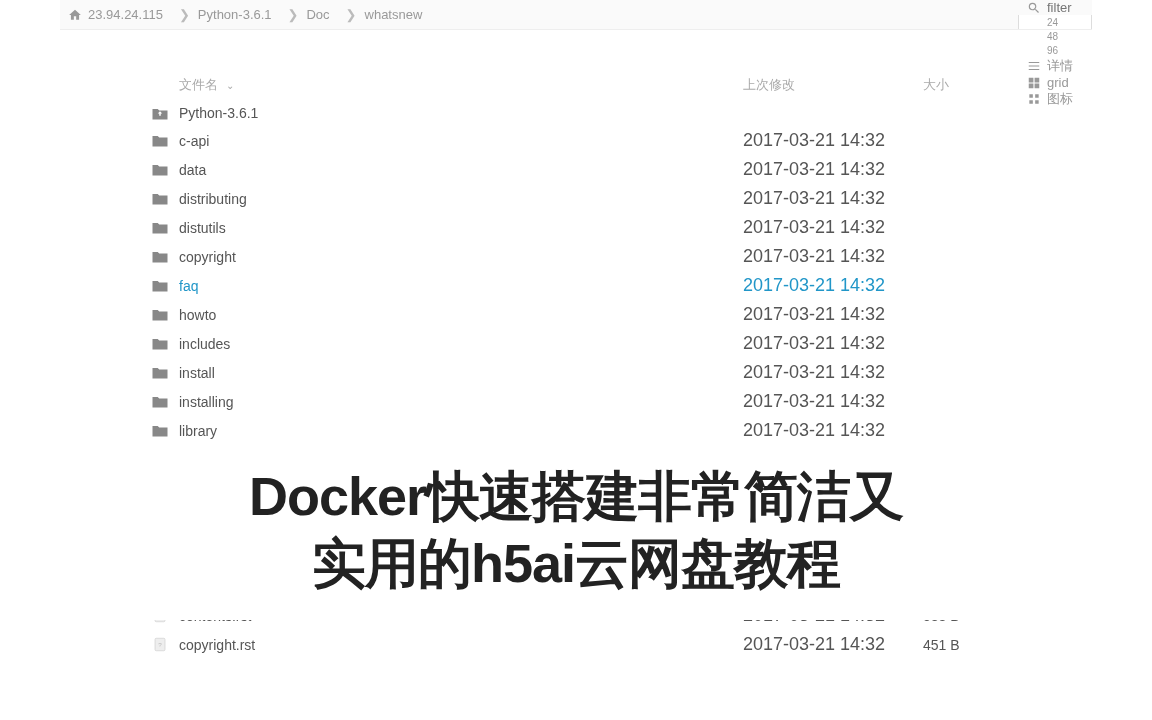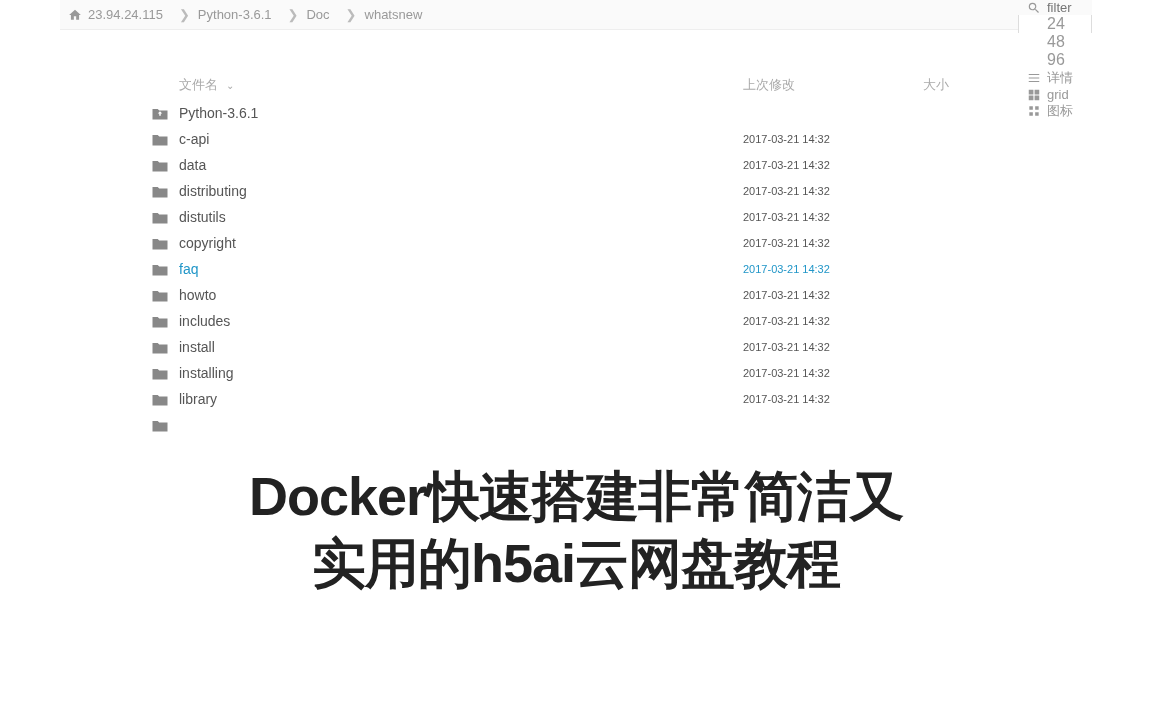--- a/index.html
+++ b/index.html
@@ -14,7 +14,7 @@
 .tool { display: flex; align-items: center; padding: 0 8px; color: #999; cursor: pointer; border-left: 1px solid transparent; border-right: 1px solid transparent; gap: 6px; }
 .tool svg { width: 14px; height: 14px; fill: #999; }
 .tool.active { border-left: 1px solid #ddd; border-right: 1px solid #ddd; background: #fff; }
-.tool .num { font-size: 16px; }
+.tool .num { font-size: 10px; }
 .filter-in { border: none; outline: none; background: transparent; width: 36px; color: #999; font-size: 13px; }
 
 .main { margin: 0 60px; padding-top: 40px; }

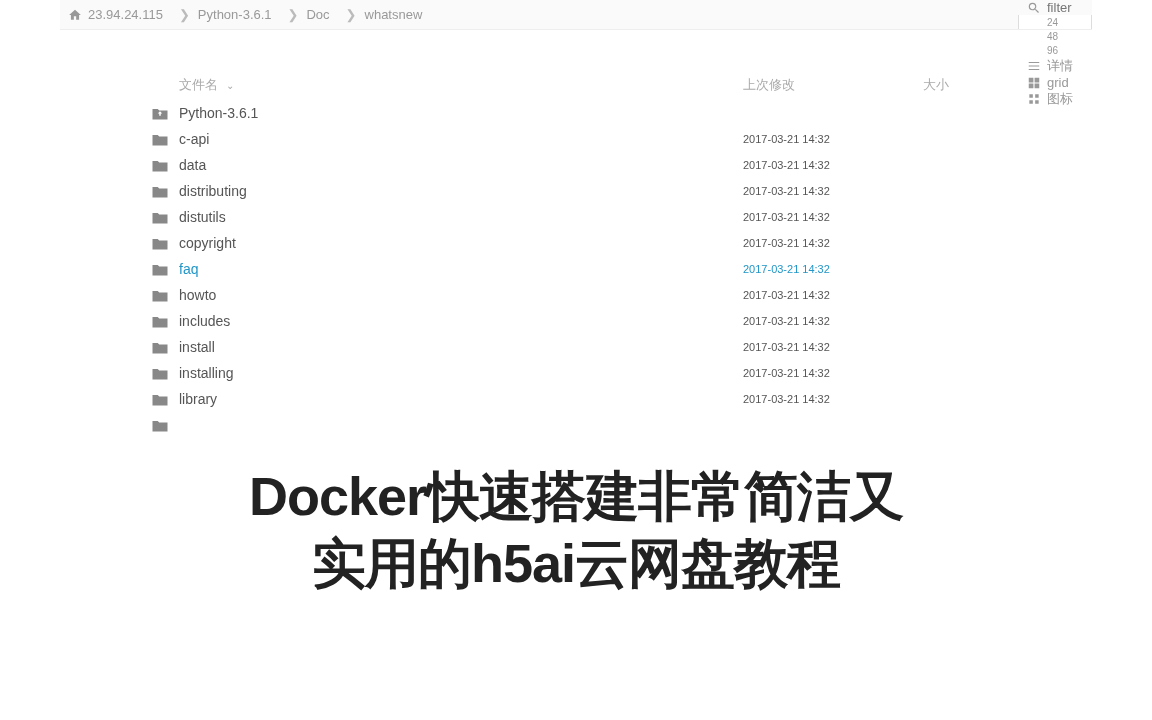--- a/index.html
+++ b/index.html
@@ -29,7 +29,7 @@
 .row .icon { width: 22px; height: 18px; margin-right: 8px; display: flex; align-items: center; justify-content: center; }
 .row .icon svg { width: 18px; height: 15px; }
 .row .name { flex: 1; font-size: 14px; color: #555; }
-.row .date { width: 180px; font-size: 11px; color: #555; }
+.row .date { width: 180px; font-size: 18px; color: #555; }
 .row .size { width: 80px; font-size: 14px; color: #555; }
 
 .overlay { position: absolute; left: 0; right: 0; top: 440px; height: 180px; background: #fff; display: flex; align-items: center; justify-content: flex-start; padding: 0 0; }

